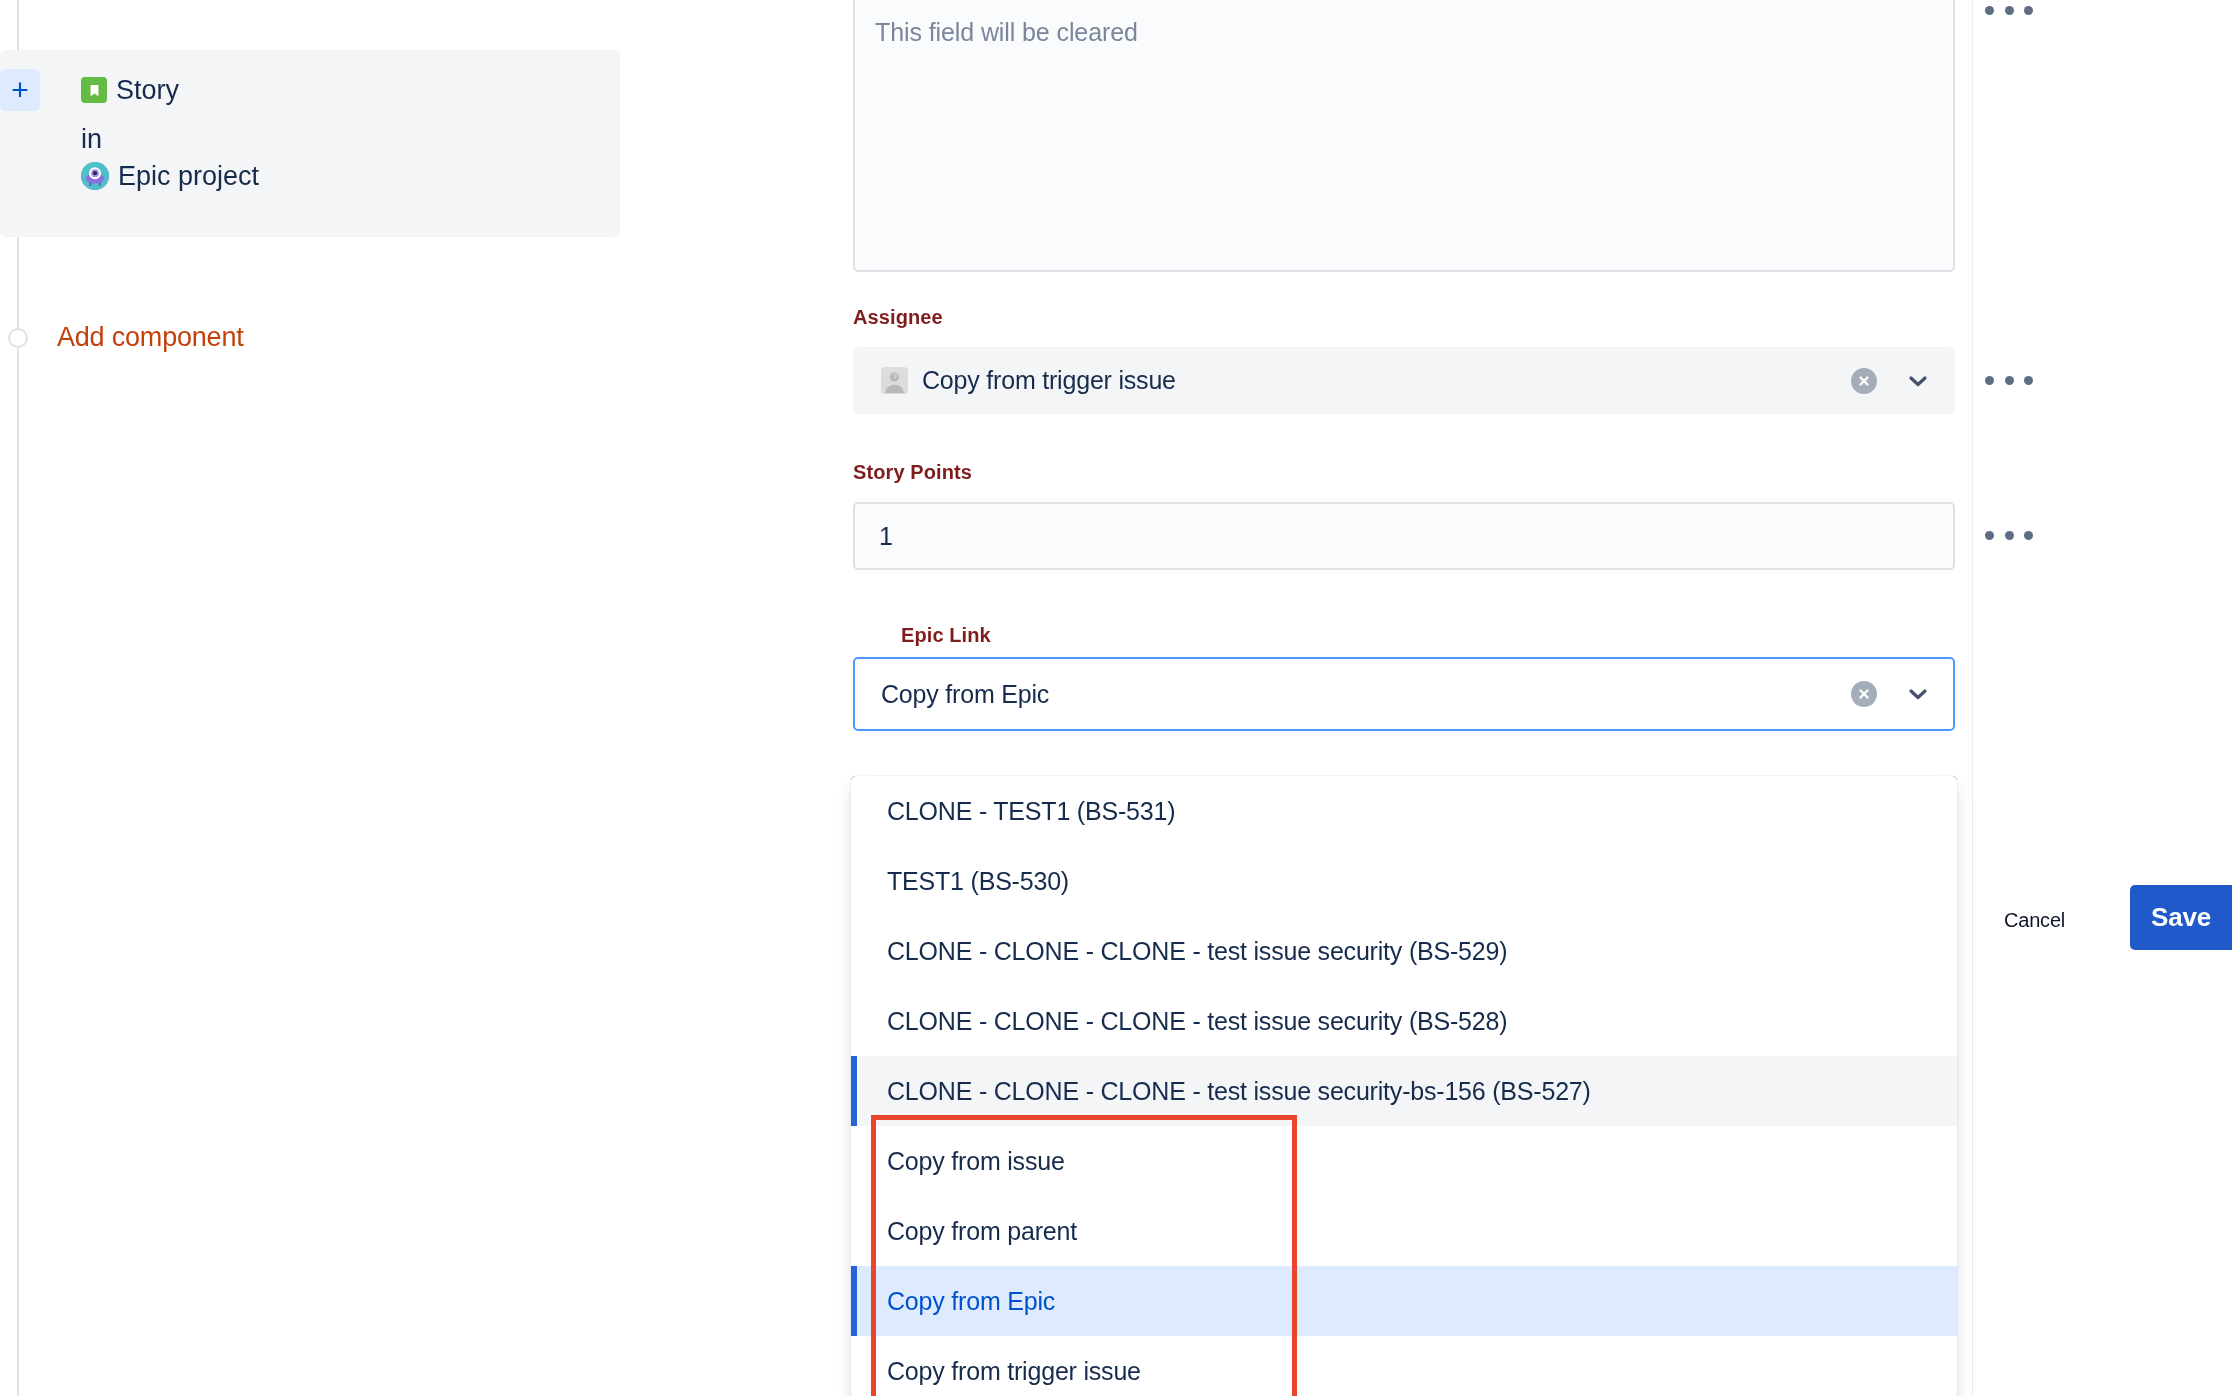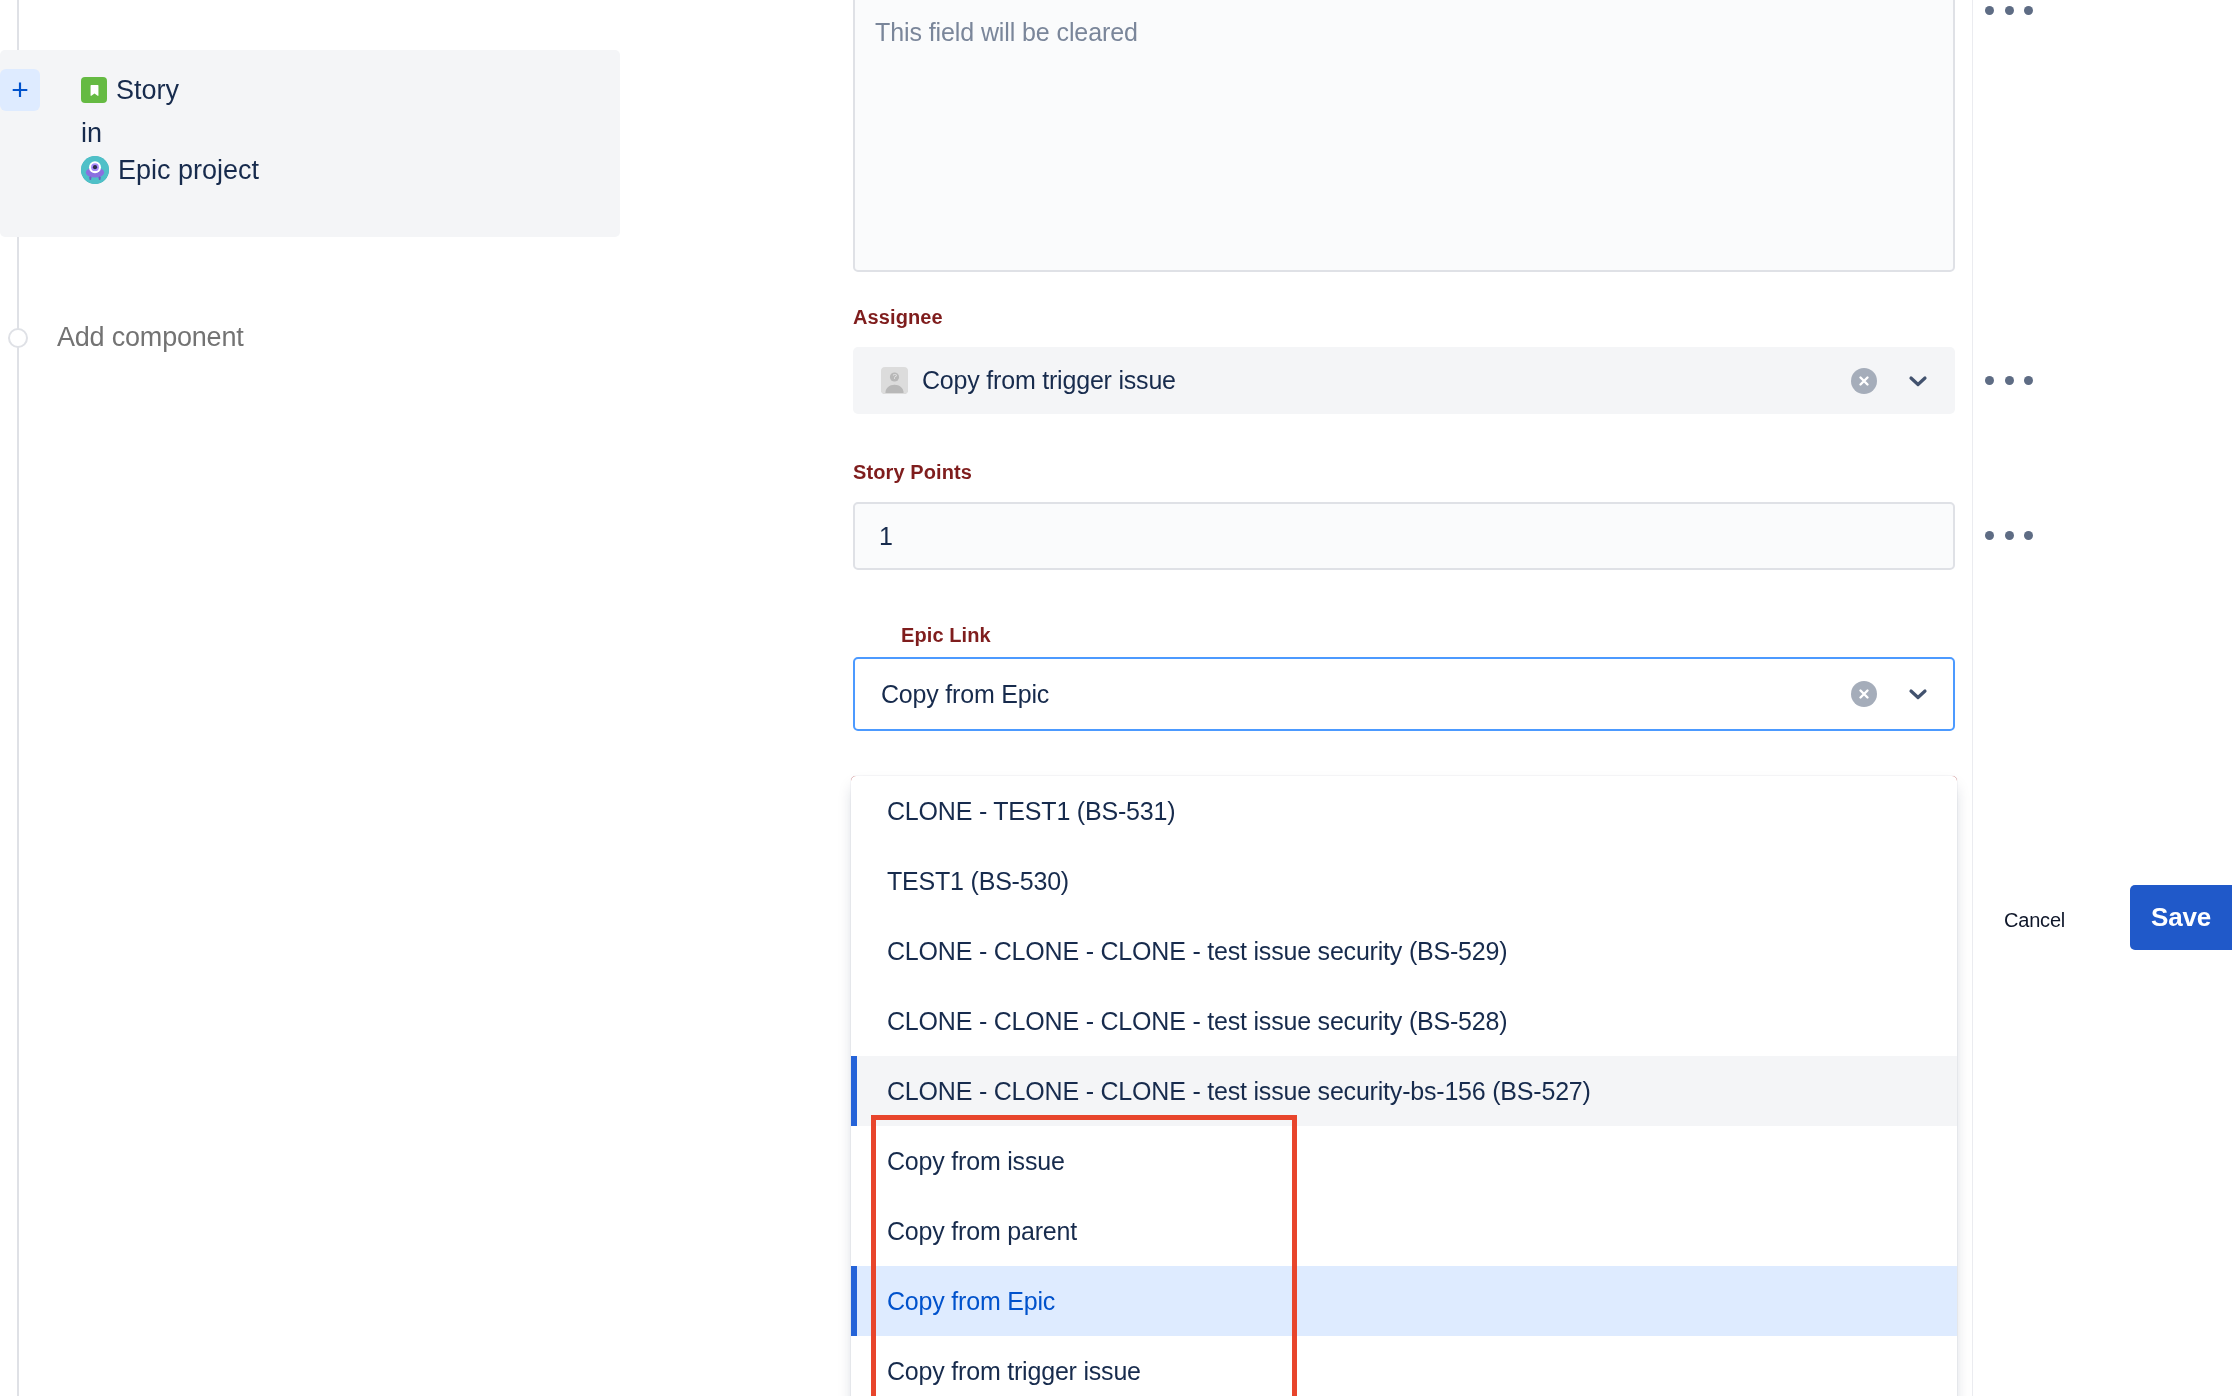--- a/index.html
+++ b/index.html
@@ -48,7 +48,7 @@
     margin-top: 4px;
     padding-left: 24px;
   }
-  .rule-row.plain { margin-top: 10px; }
+  .rule-row.plain { margin-top: 16px; }
 
   .story-icon {
     width: 26px; height: 26px; border-radius: 4px;

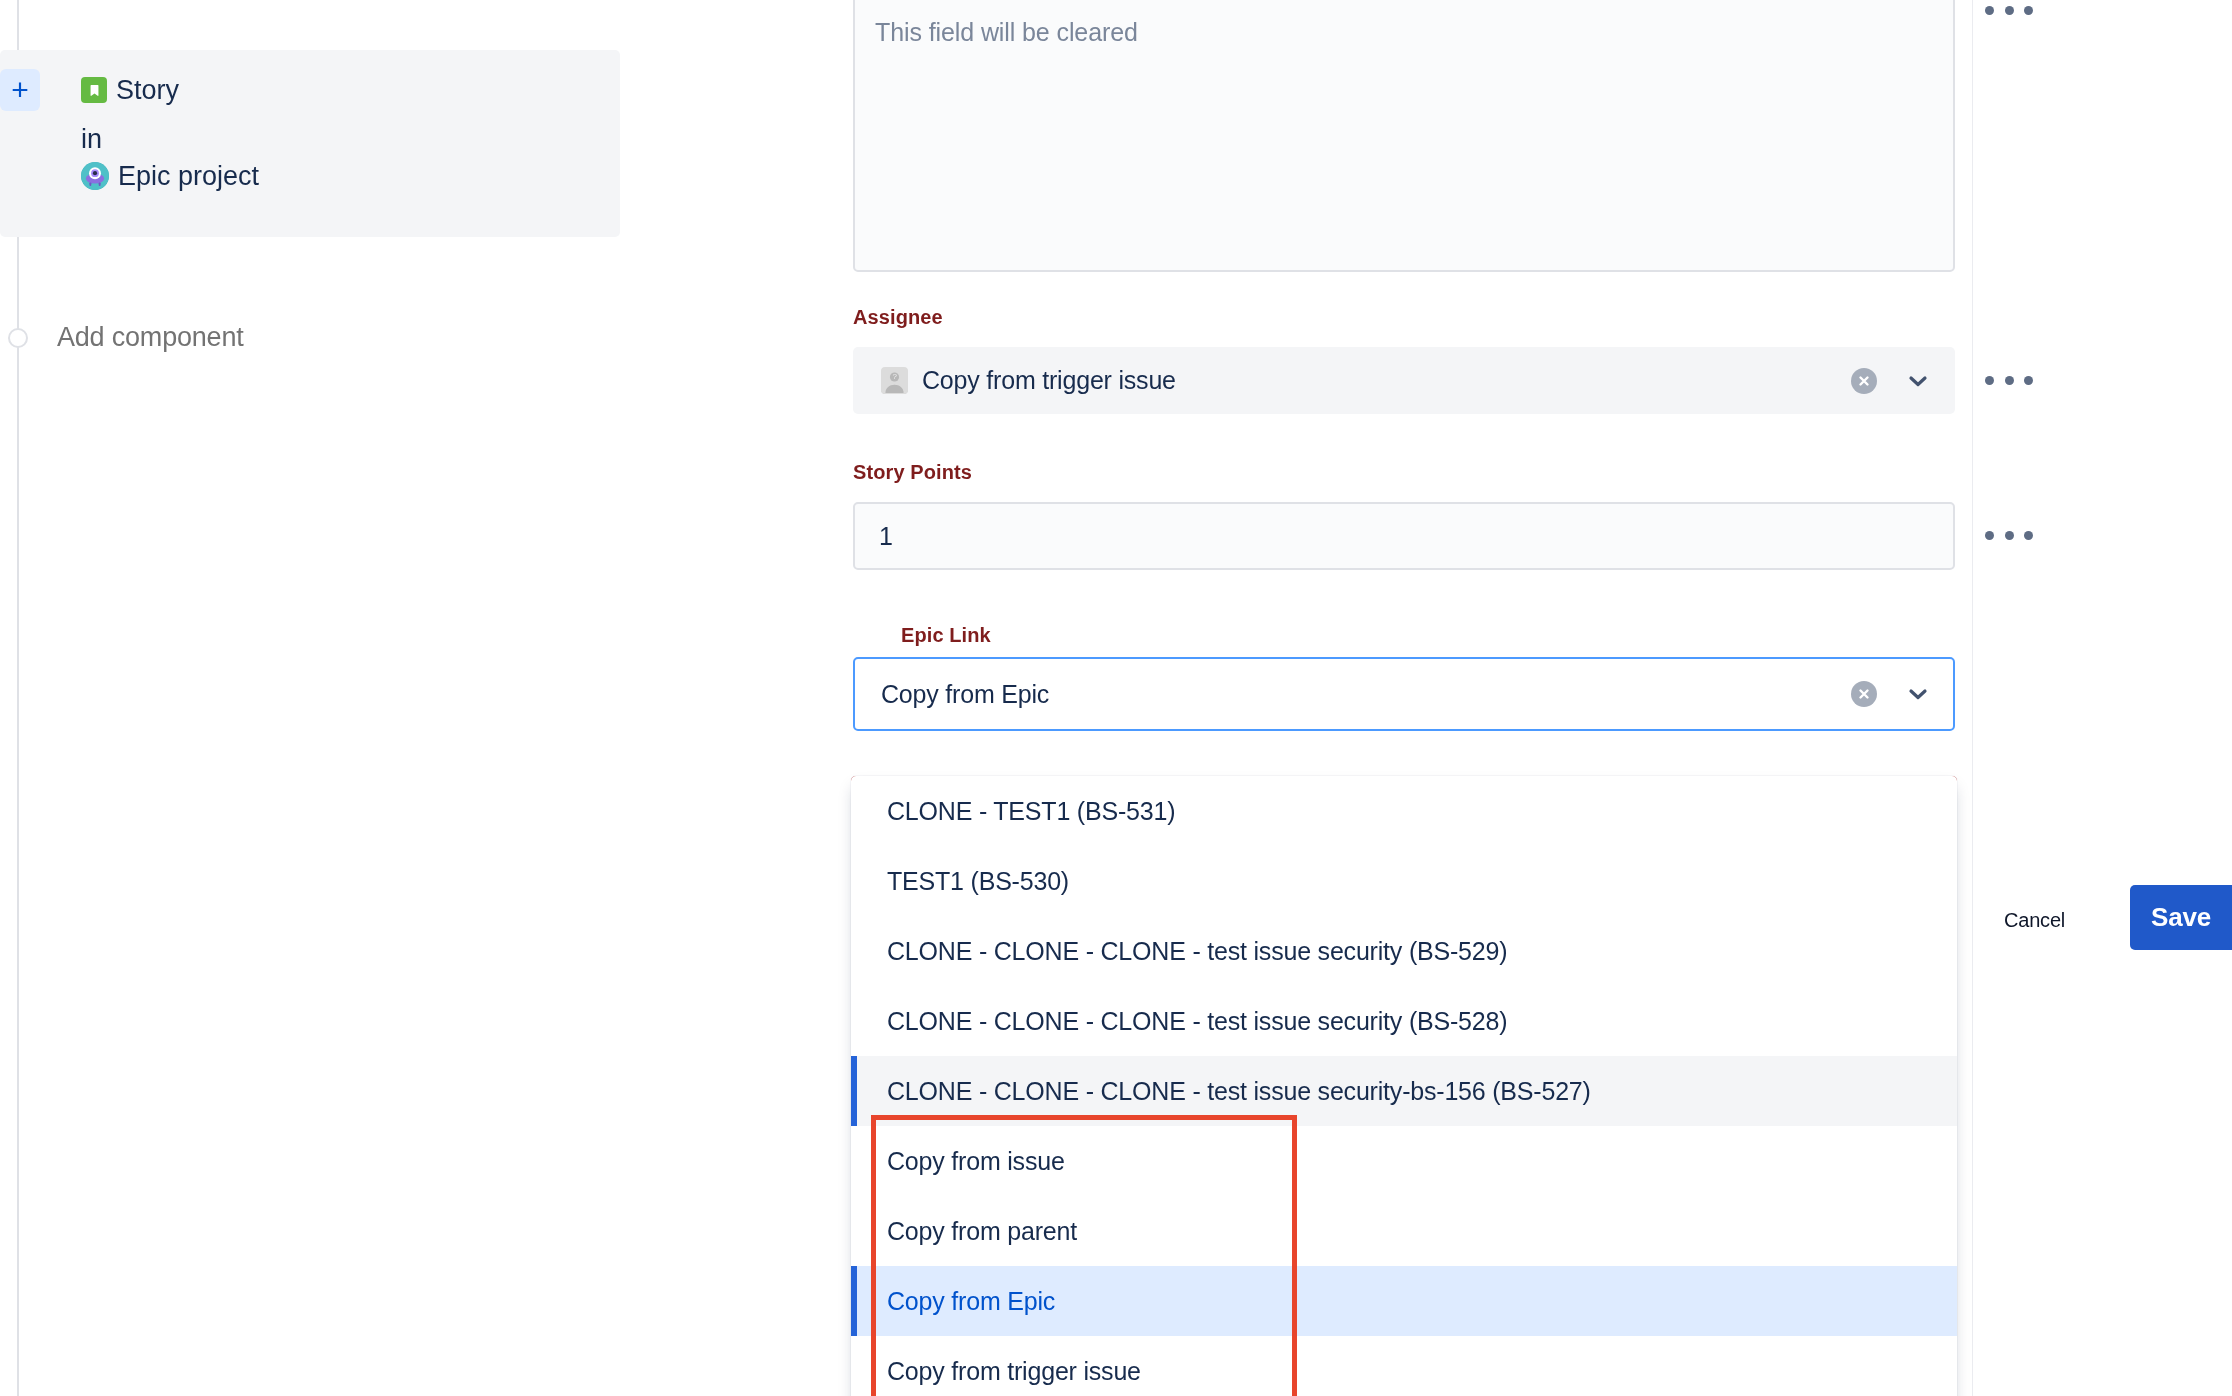--- a/index.html
+++ b/index.html
@@ -73,7 +73,7 @@
   .add-component-label {
     position: absolute;
     left: 57px; top: 322px;
-    font-size: 27px; color: #737373; letter-spacing: -0.2px;
+    font-size: 27px; color: #c2410c; letter-spacing: -0.2px;
   }
 
   

